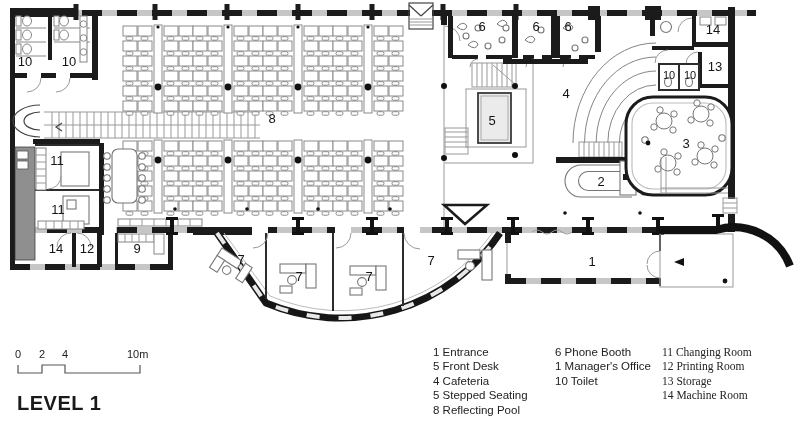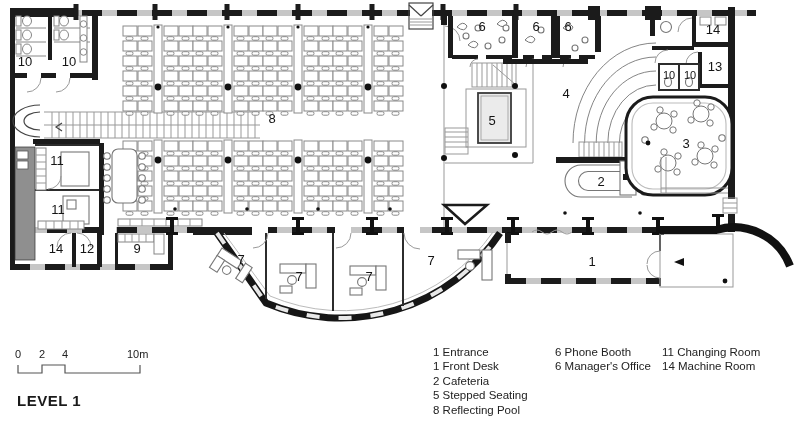--- a/index.html
+++ b/index.html
@@ -23,7 +23,7 @@
   #scalebar text{font-size:11px;fill:#222;}
   #level-title{position:absolute;left:17px;top:57px;font-size:15px;font-weight:bold;letter-spacing:.5px;color:#1a1a1a;}
   .leg-col{position:absolute;top:10px;font-size:11.5px;line-height:14.4px;color:#222;white-space:nowrap;}
-  #legcol0{left:433px;} #legcol1{left:547px;margin-left:8px;} #legcol2{left:662px;}
+  #legcol0{left:433px;} #legcol1{left:547px;margin-left:8px;} #legcol2{left:662px;font-family:Liberation Serif, serif;}
 </style>
 </head>
 <body>

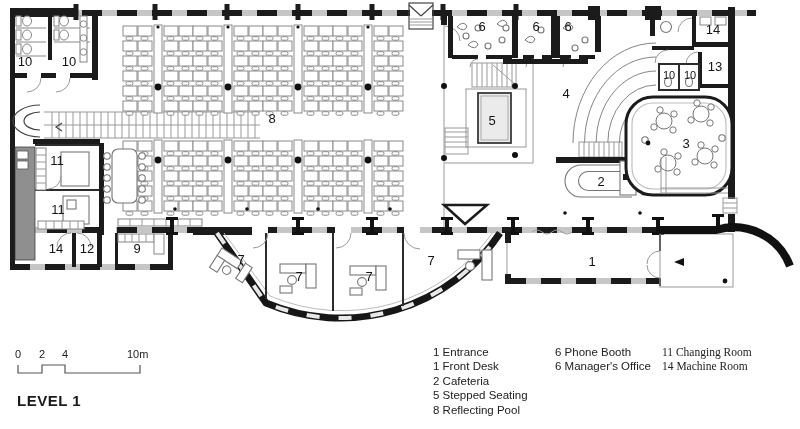--- a/index.html
+++ b/index.html
@@ -536,7 +536,7 @@
   <div id="level-title">LEVEL 1</div>
   <div class="leg-col" id="legcol0">
     <div>1 Entrance</div>
-    <div>1 Front Desk</div>
+    <div>5 Front Desk</div>
     <div>2 Cafeteria</div>
     <div>5 Stepped Seating</div>
     <div>8 Reflecting Pool</div>

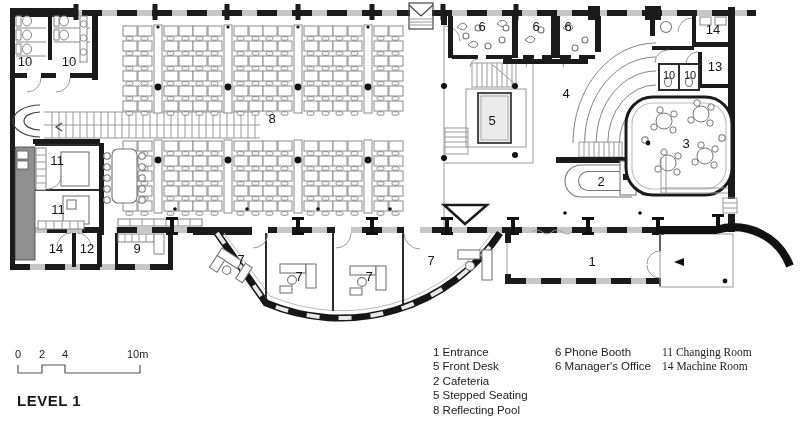--- a/index.html
+++ b/index.html
@@ -543,7 +543,7 @@
   </div>
   <div class="leg-col" id="legcol1">
     <div>6 Phone Booth</div>
-    <div>6 Manager's Office</div>
+    <div>1 Manager's Office</div>
   </div>
   <div class="leg-col" id="legcol2">
     <div>11 Changing Room</div>

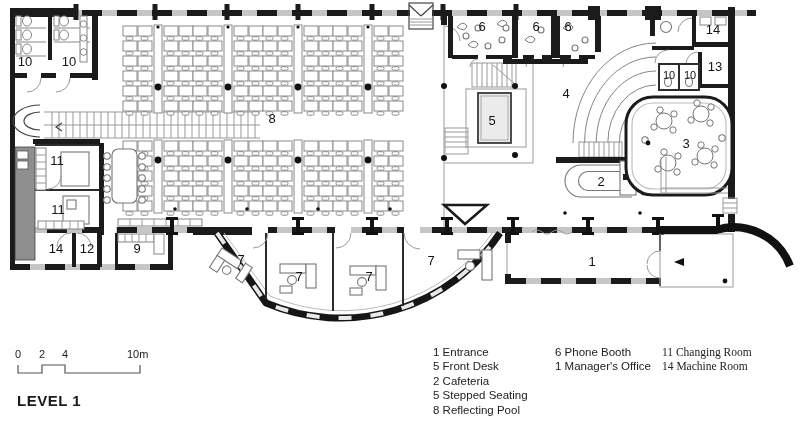--- a/index.html
+++ b/index.html
@@ -547,6 +547,7 @@
   </div>
   <div class="leg-col" id="legcol2">
     <div>11 Changing Room</div>
+    <div>12 Printing Room</div>
     <div>14 Machine Room</div>
   </div>
 </div>

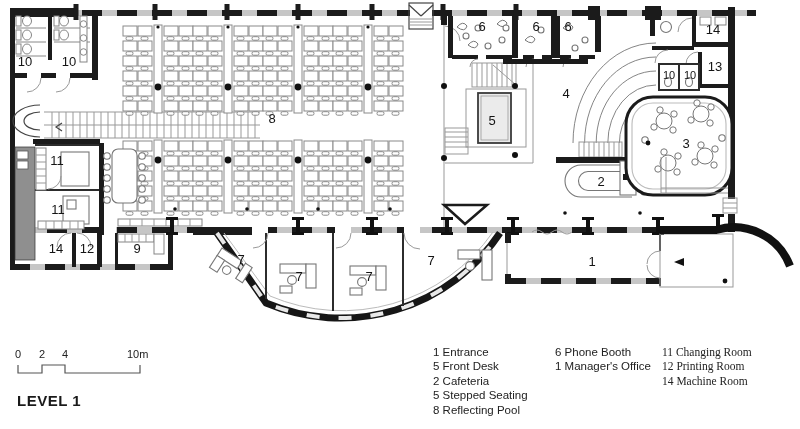--- a/index.html
+++ b/index.html
@@ -537,7 +537,7 @@
   <div class="leg-col" id="legcol0">
     <div>1 Entrance</div>
     <div>5 Front Desk</div>
-    <div>2 Cafeteria</div>
+    <div>4 Cafeteria</div>
     <div>5 Stepped Seating</div>
     <div>8 Reflecting Pool</div>
   </div>

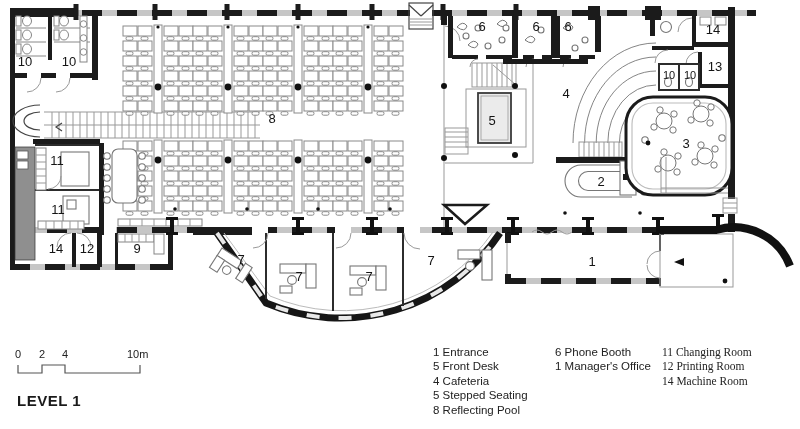--- a/index.html
+++ b/index.html
@@ -544,6 +544,7 @@
   <div class="leg-col" id="legcol1">
     <div>6 Phone Booth</div>
     <div>1 Manager's Office</div>
+    <div>10 Toilet</div>
   </div>
   <div class="leg-col" id="legcol2">
     <div>11 Changing Room</div>

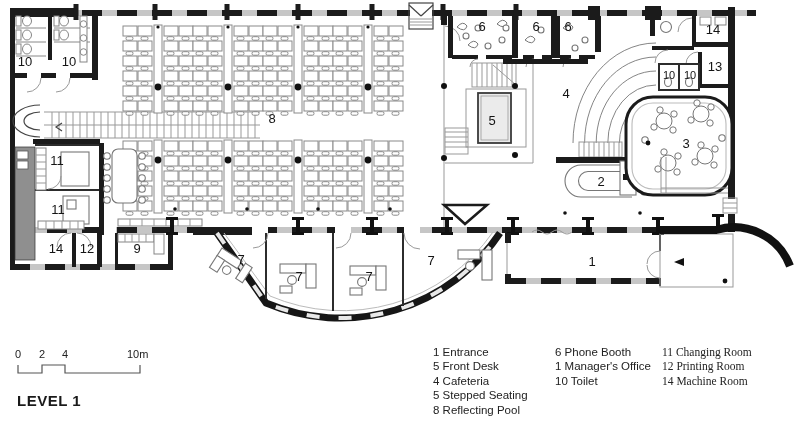--- a/index.html
+++ b/index.html
@@ -549,6 +549,7 @@
   <div class="leg-col" id="legcol2">
     <div>11 Changing Room</div>
     <div>12 Printing Room</div>
+    <div>13 Storage</div>
     <div>14 Machine Room</div>
   </div>
 </div>

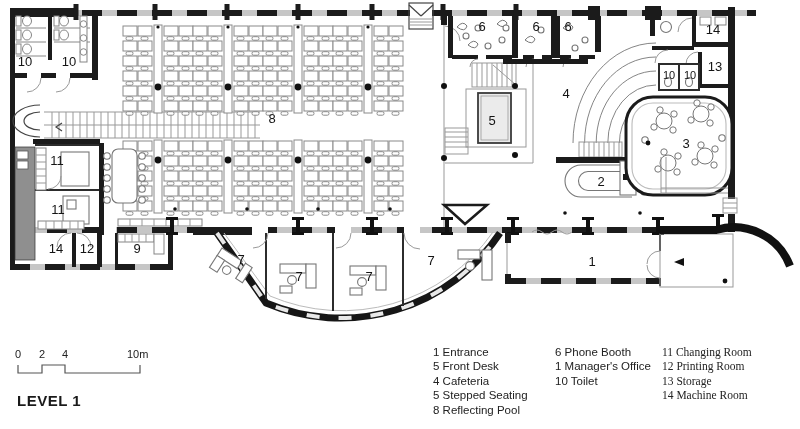--- a/index.html
+++ b/index.html
@@ -21,7 +21,7 @@
   #footer{position:absolute;left:0;top:335px;width:800px;height:94px;}
   #scalebar{position:absolute;left:0;top:5px;}
   #scalebar text{font-size:11px;fill:#222;}
-  #level-title{position:absolute;left:17px;top:57px;font-size:15px;font-weight:bold;letter-spacing:.5px;color:#1a1a1a;}
+  #level-title{position:absolute;left:17px;top:57px;font-size:20px;font-weight:bold;letter-spacing:.5px;color:#1a1a1a;}
   .leg-col{position:absolute;top:10px;font-size:11.5px;line-height:14.4px;color:#222;white-space:nowrap;}
   #legcol0{left:433px;} #legcol1{left:547px;margin-left:8px;} #legcol2{left:662px;font-family:Liberation Serif, serif;}
 </style>

